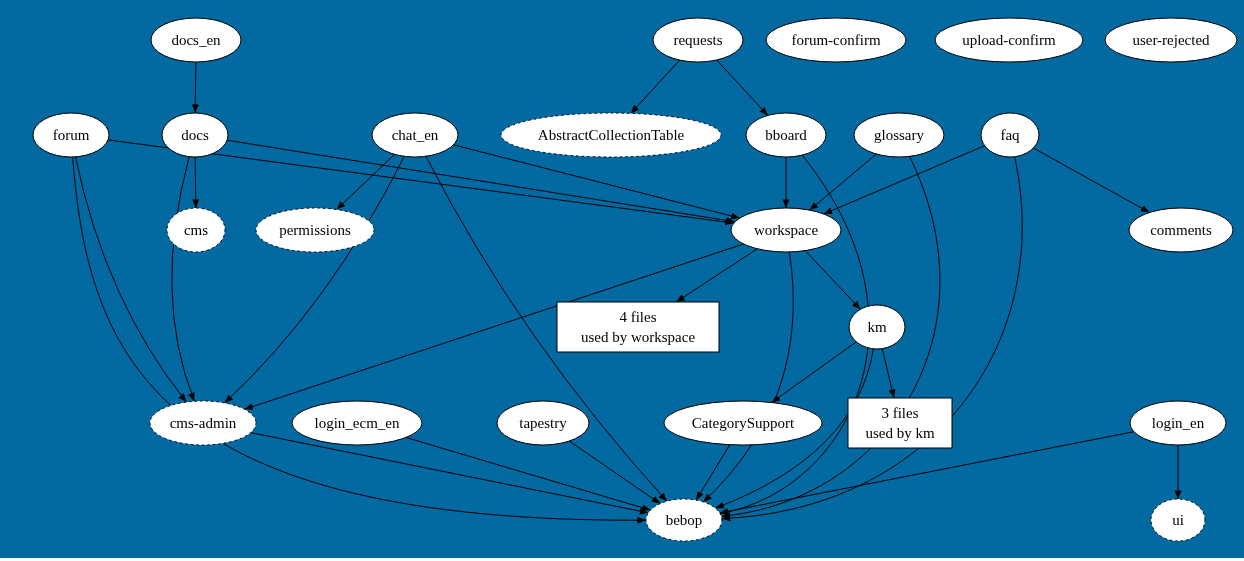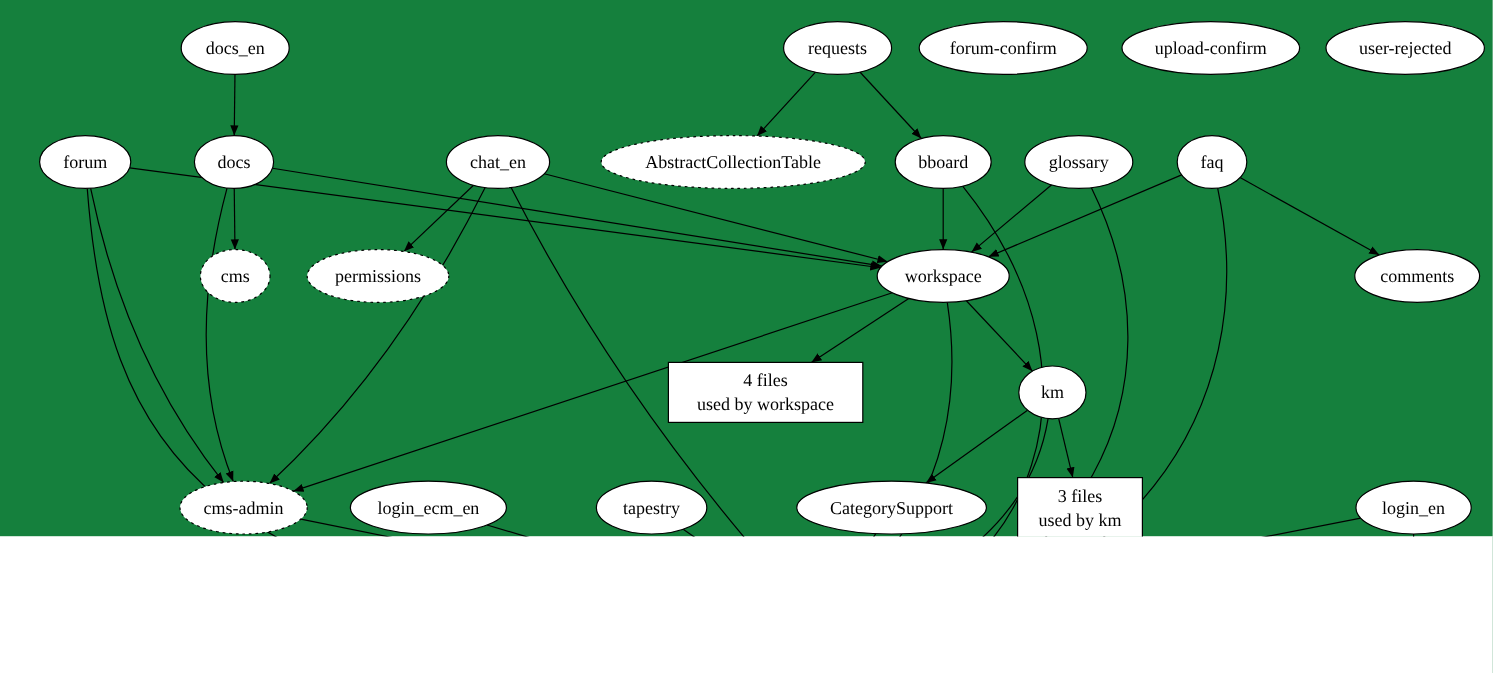--- a/index.html
+++ b/index.html
@@ -9,9 +9,9 @@
   }
   #stage {
     width: 1244px;
-    height: 447px;
+    height: 558px;
     position: relative;
-    background: #15803d;
+    background: #0369a1;
     font-family: "Liberation Serif", "DejaVu Serif", serif;
   }
   svg { display: block; }

